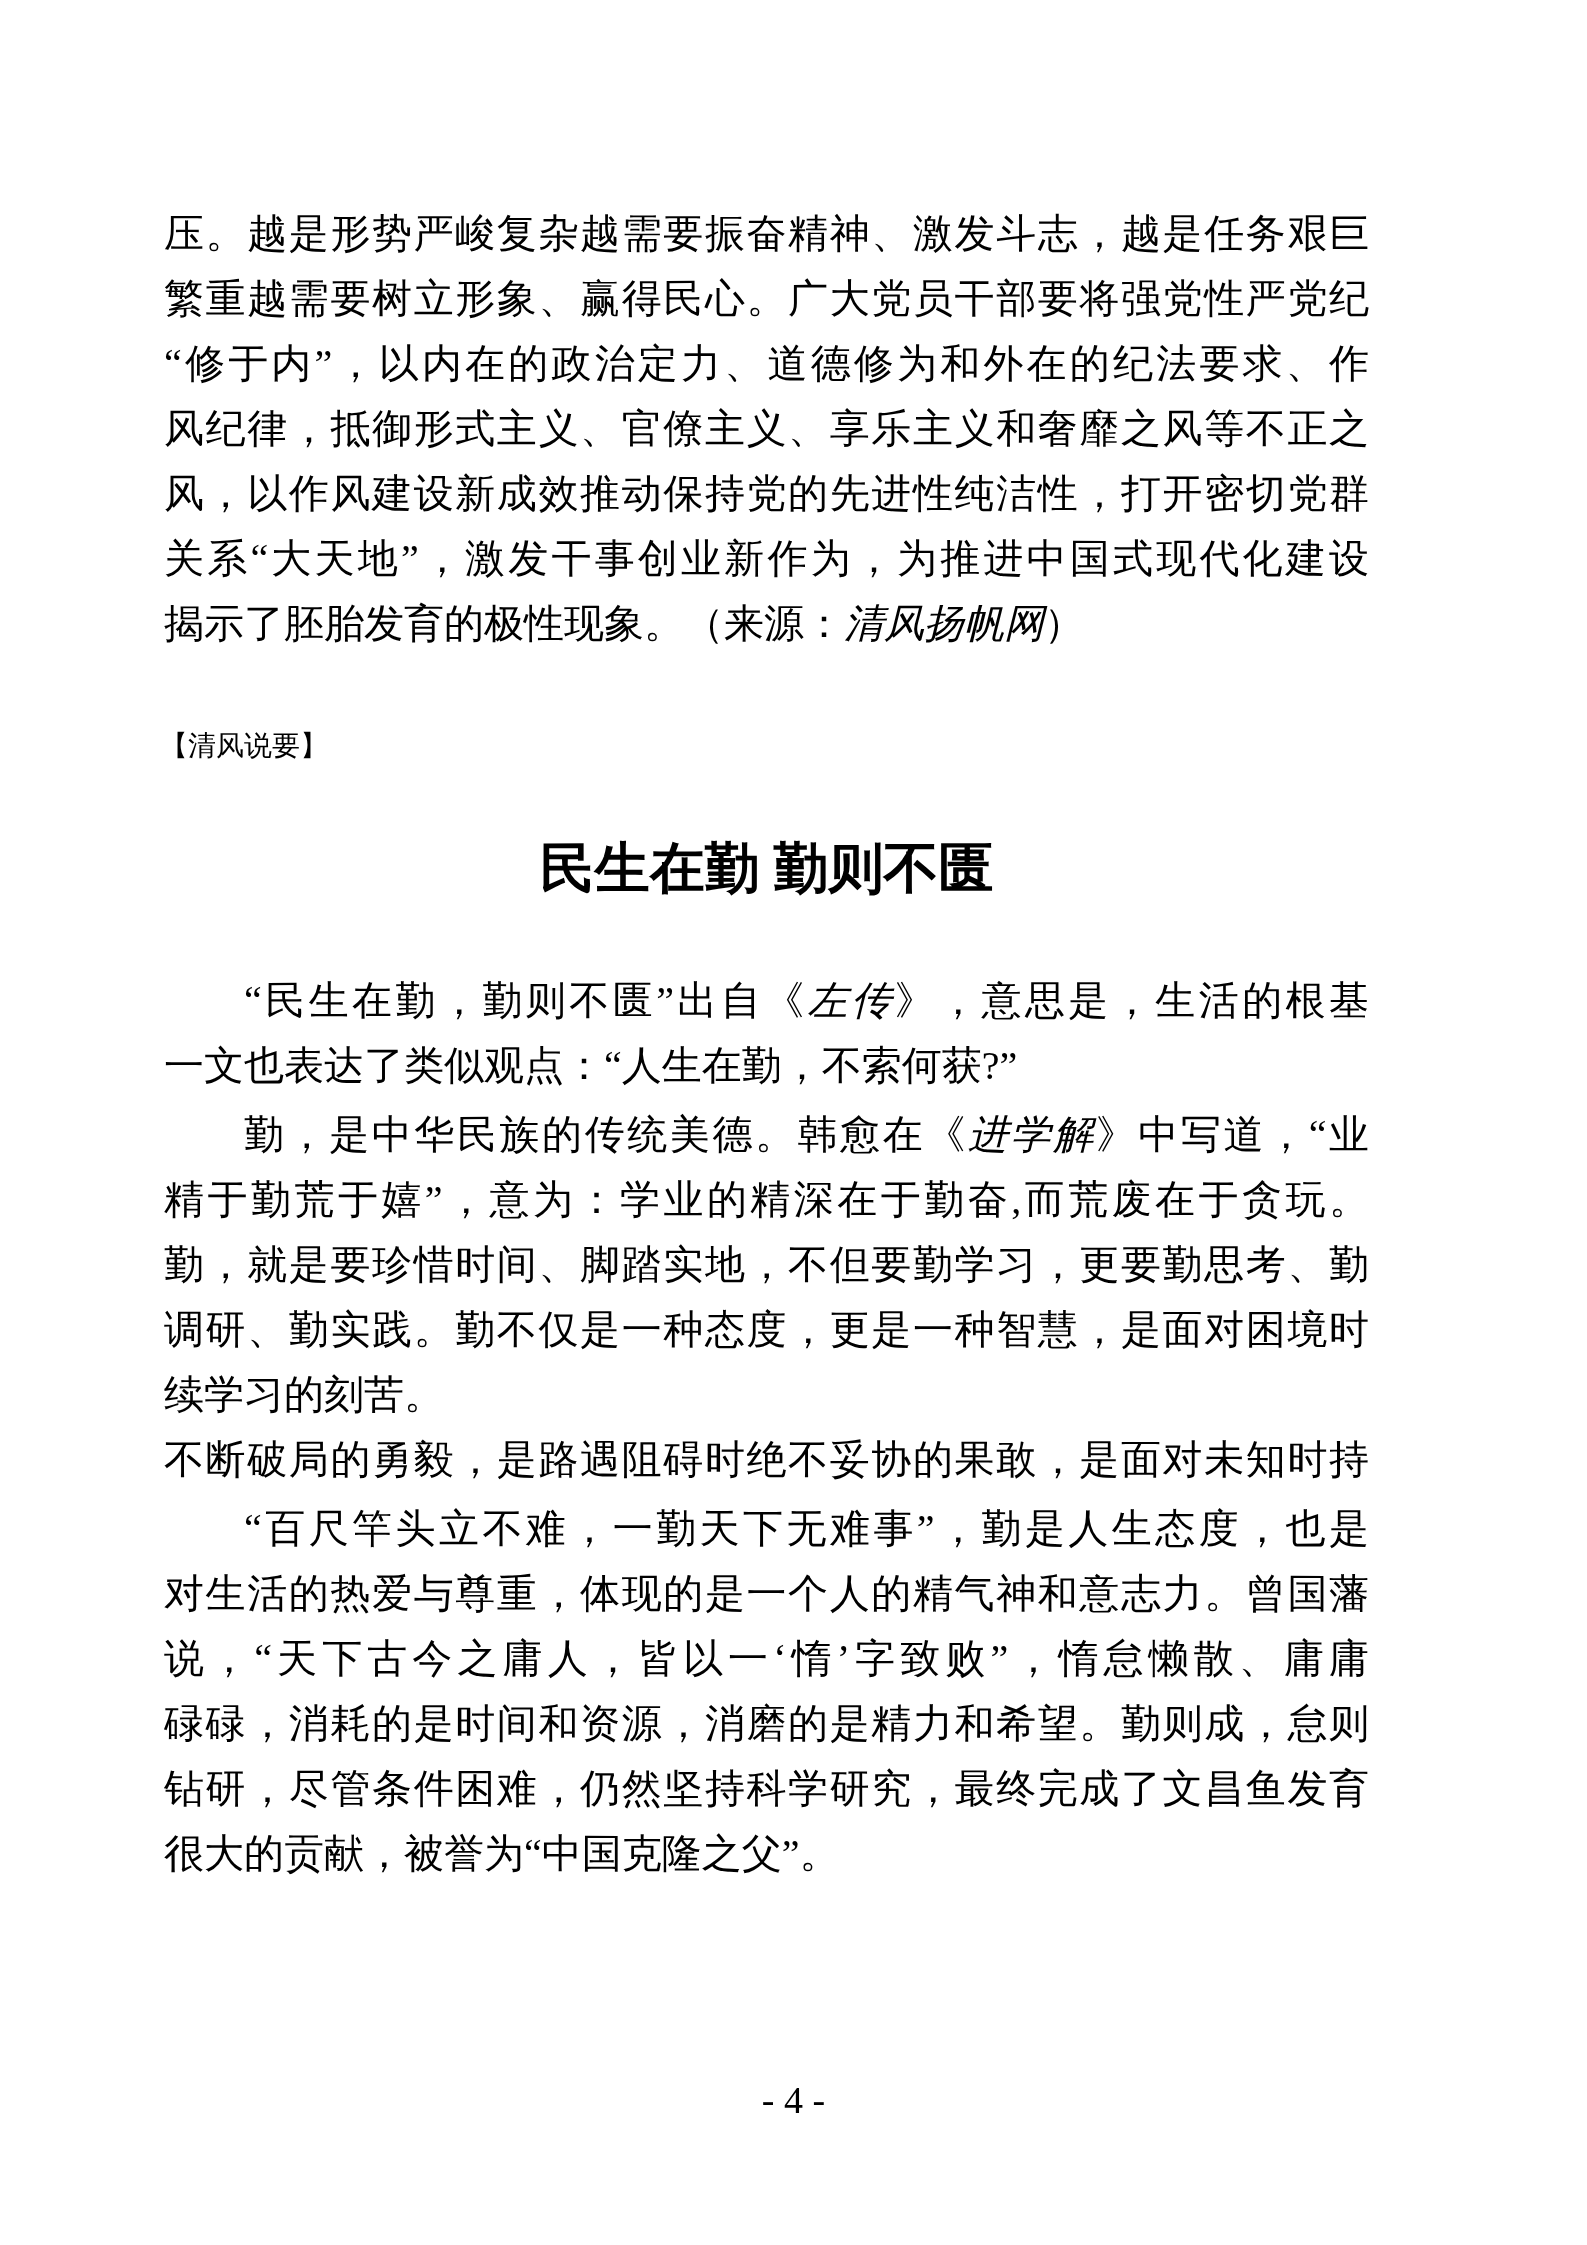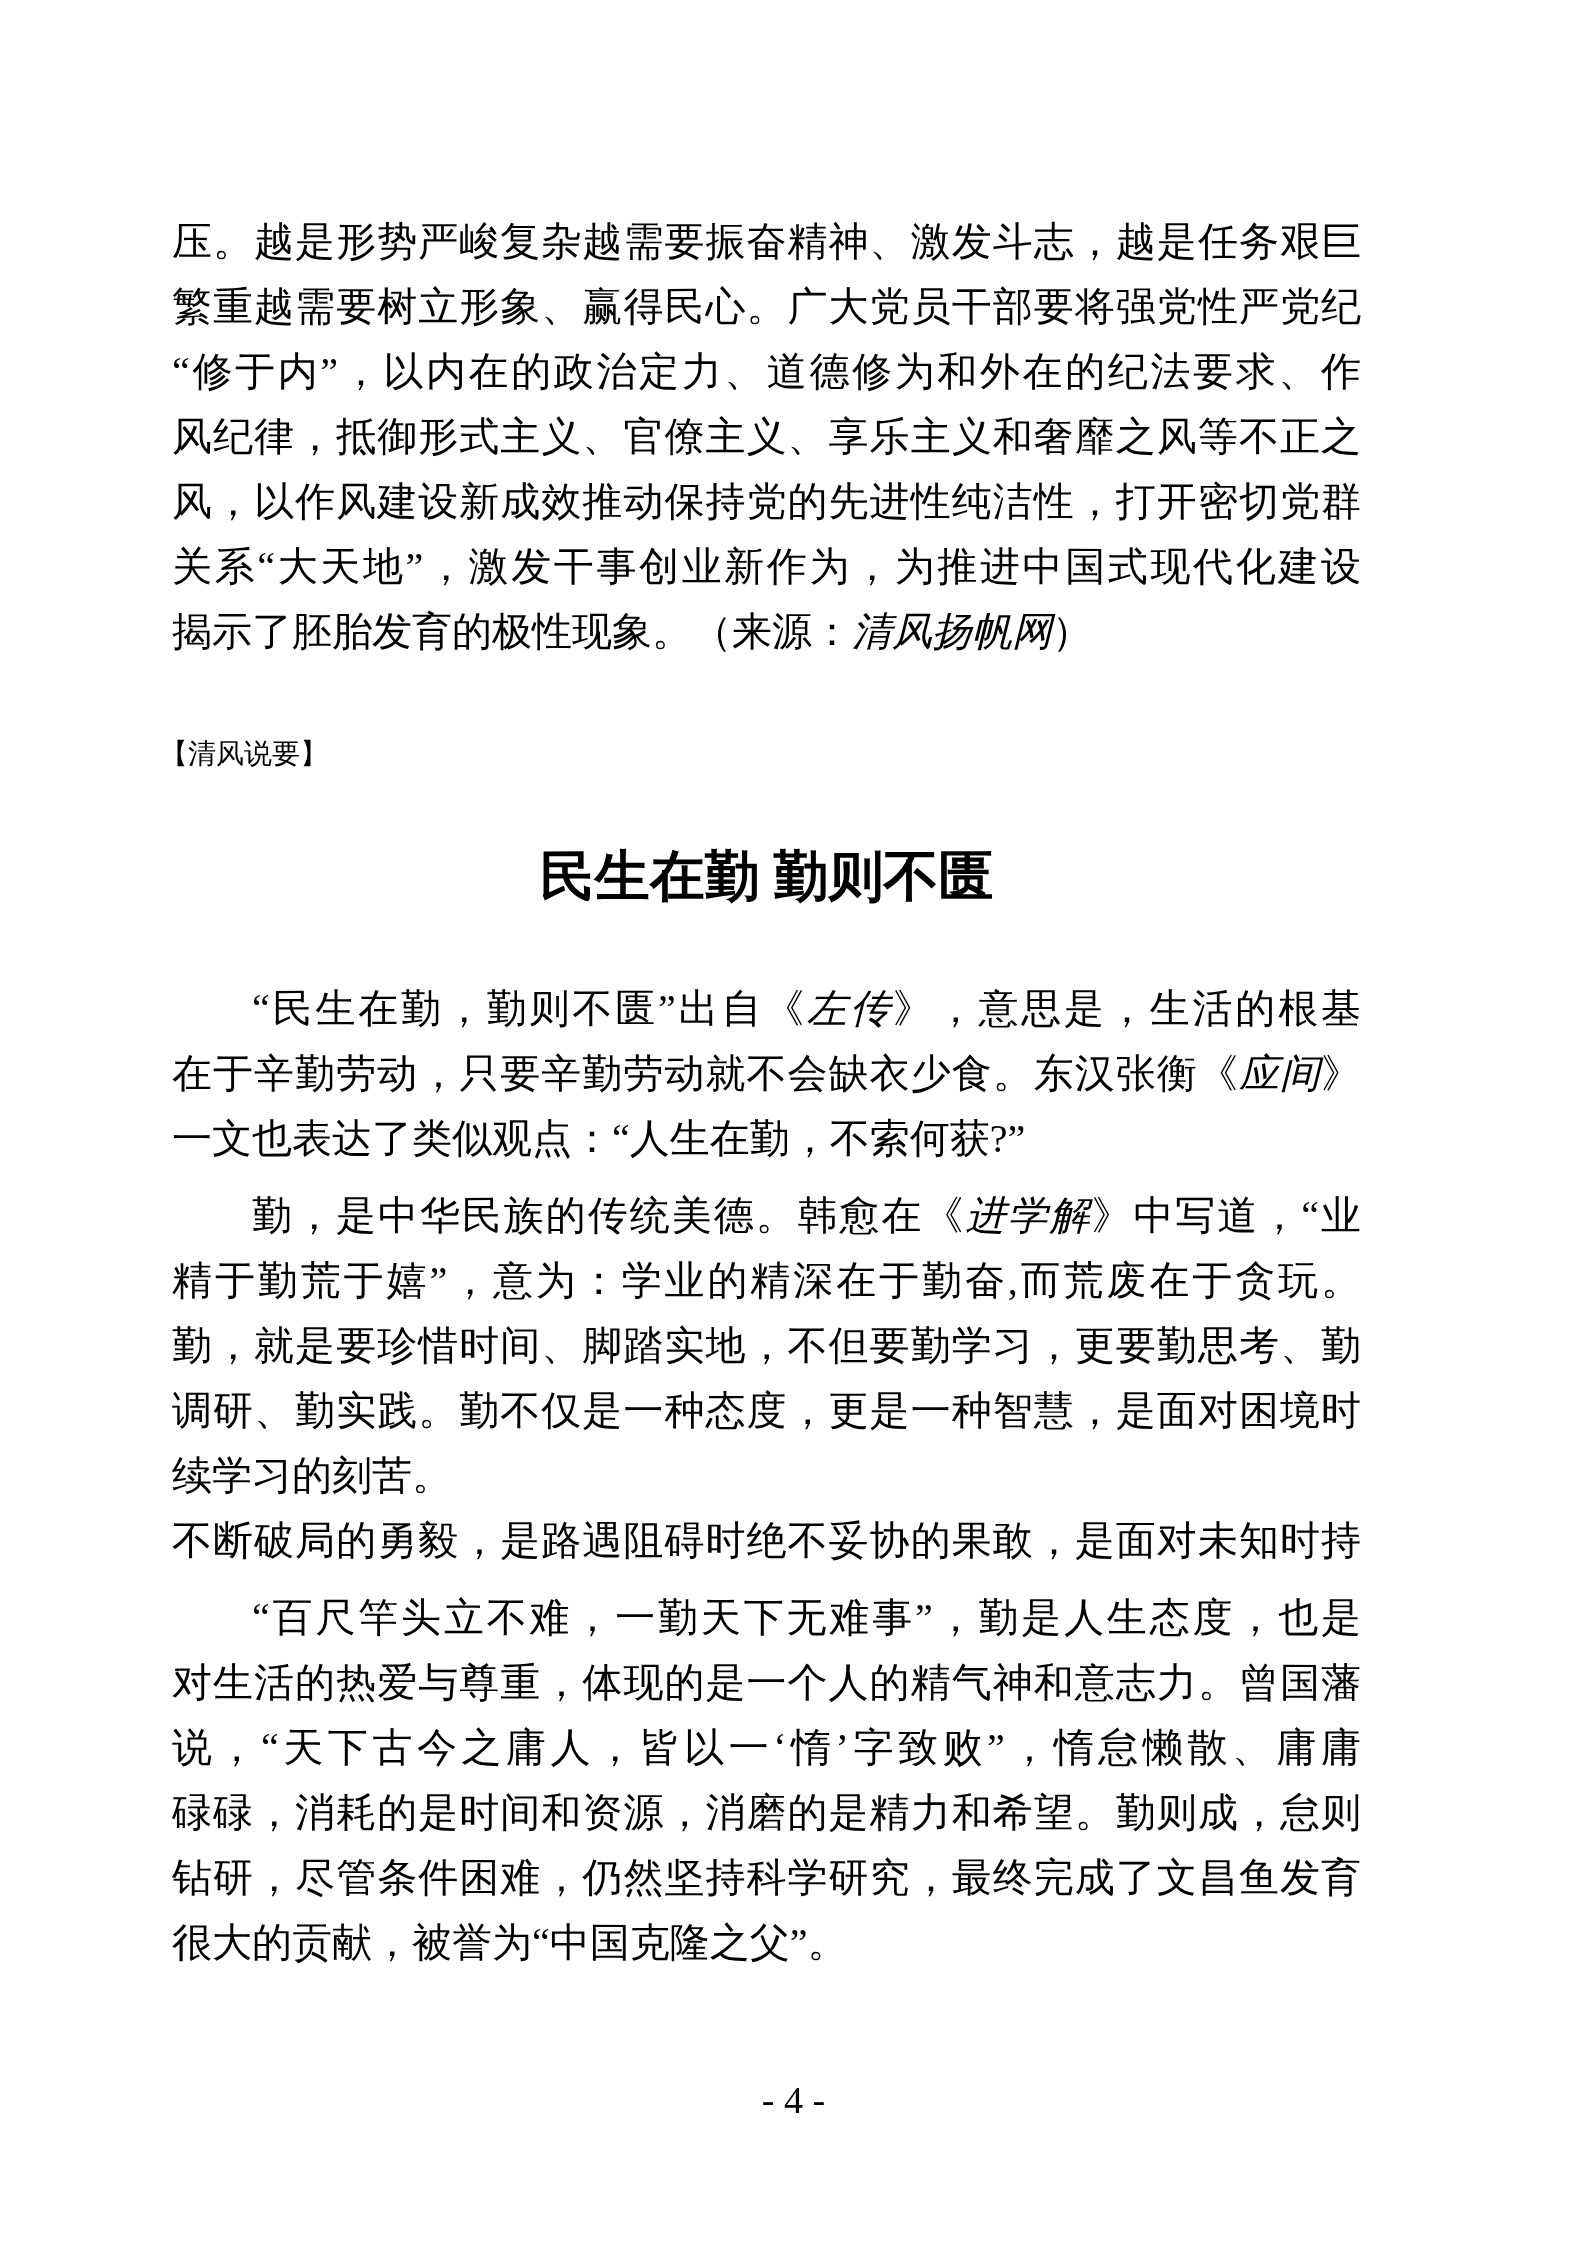--- a/index.html
+++ b/index.html
@@ -22,7 +22,7 @@
     top: 197px;
     width: 1213px;
   }
-  .para { margin: 12px; }
+  .para { margin: 4px; }
   .line {
     font-size: 40px;
     height: 65px;

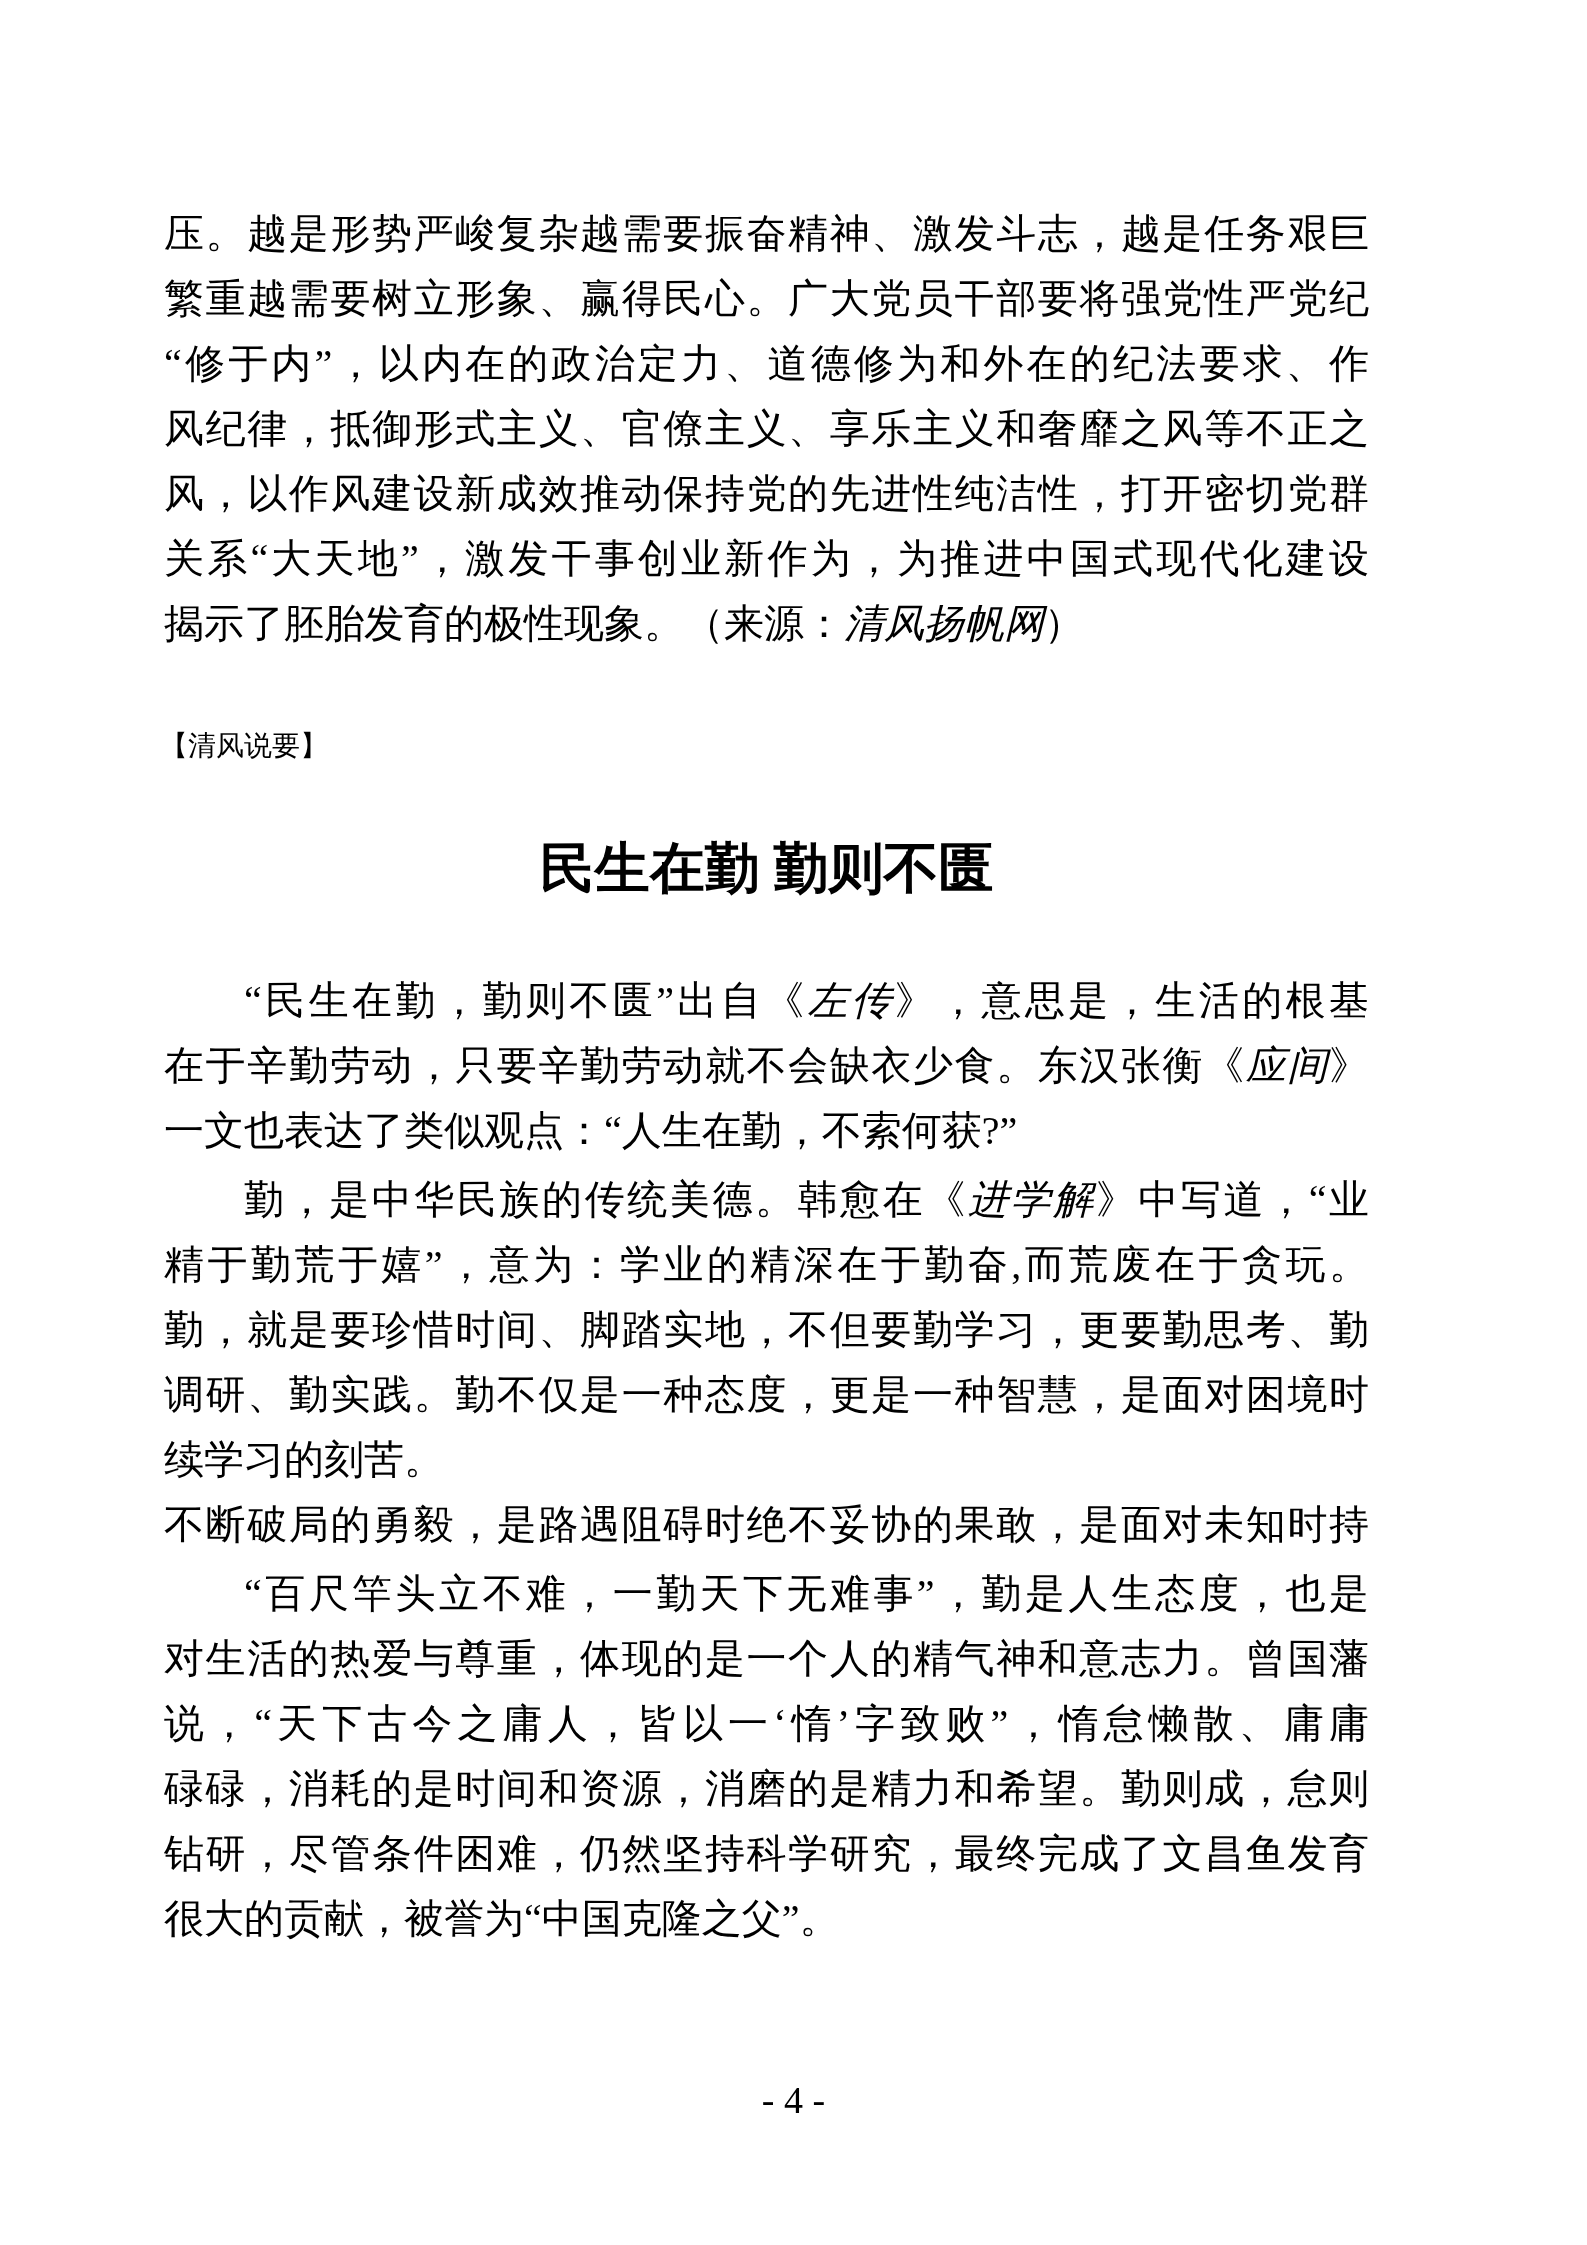--- a/index.html
+++ b/index.html
@@ -87,7 +87,6 @@
 
     <div class="para para-first">
         <div class="line fill indent"><span>“民生在勤，勤则不匮”出自《</span><span class="italic">左传</span><span>》，意思是，生活的根基</span></div>
-        <div class="line fill"><span>在于辛勤劳动，只要辛勤劳动就不会缺衣少食。东汉张衡《</span><span class="italic">应间</span><span>》</span></div>
         <div class="line"><span>一文也表达了类似观点：“人生在勤，不索何获?”</span></div>
       </div>
 

